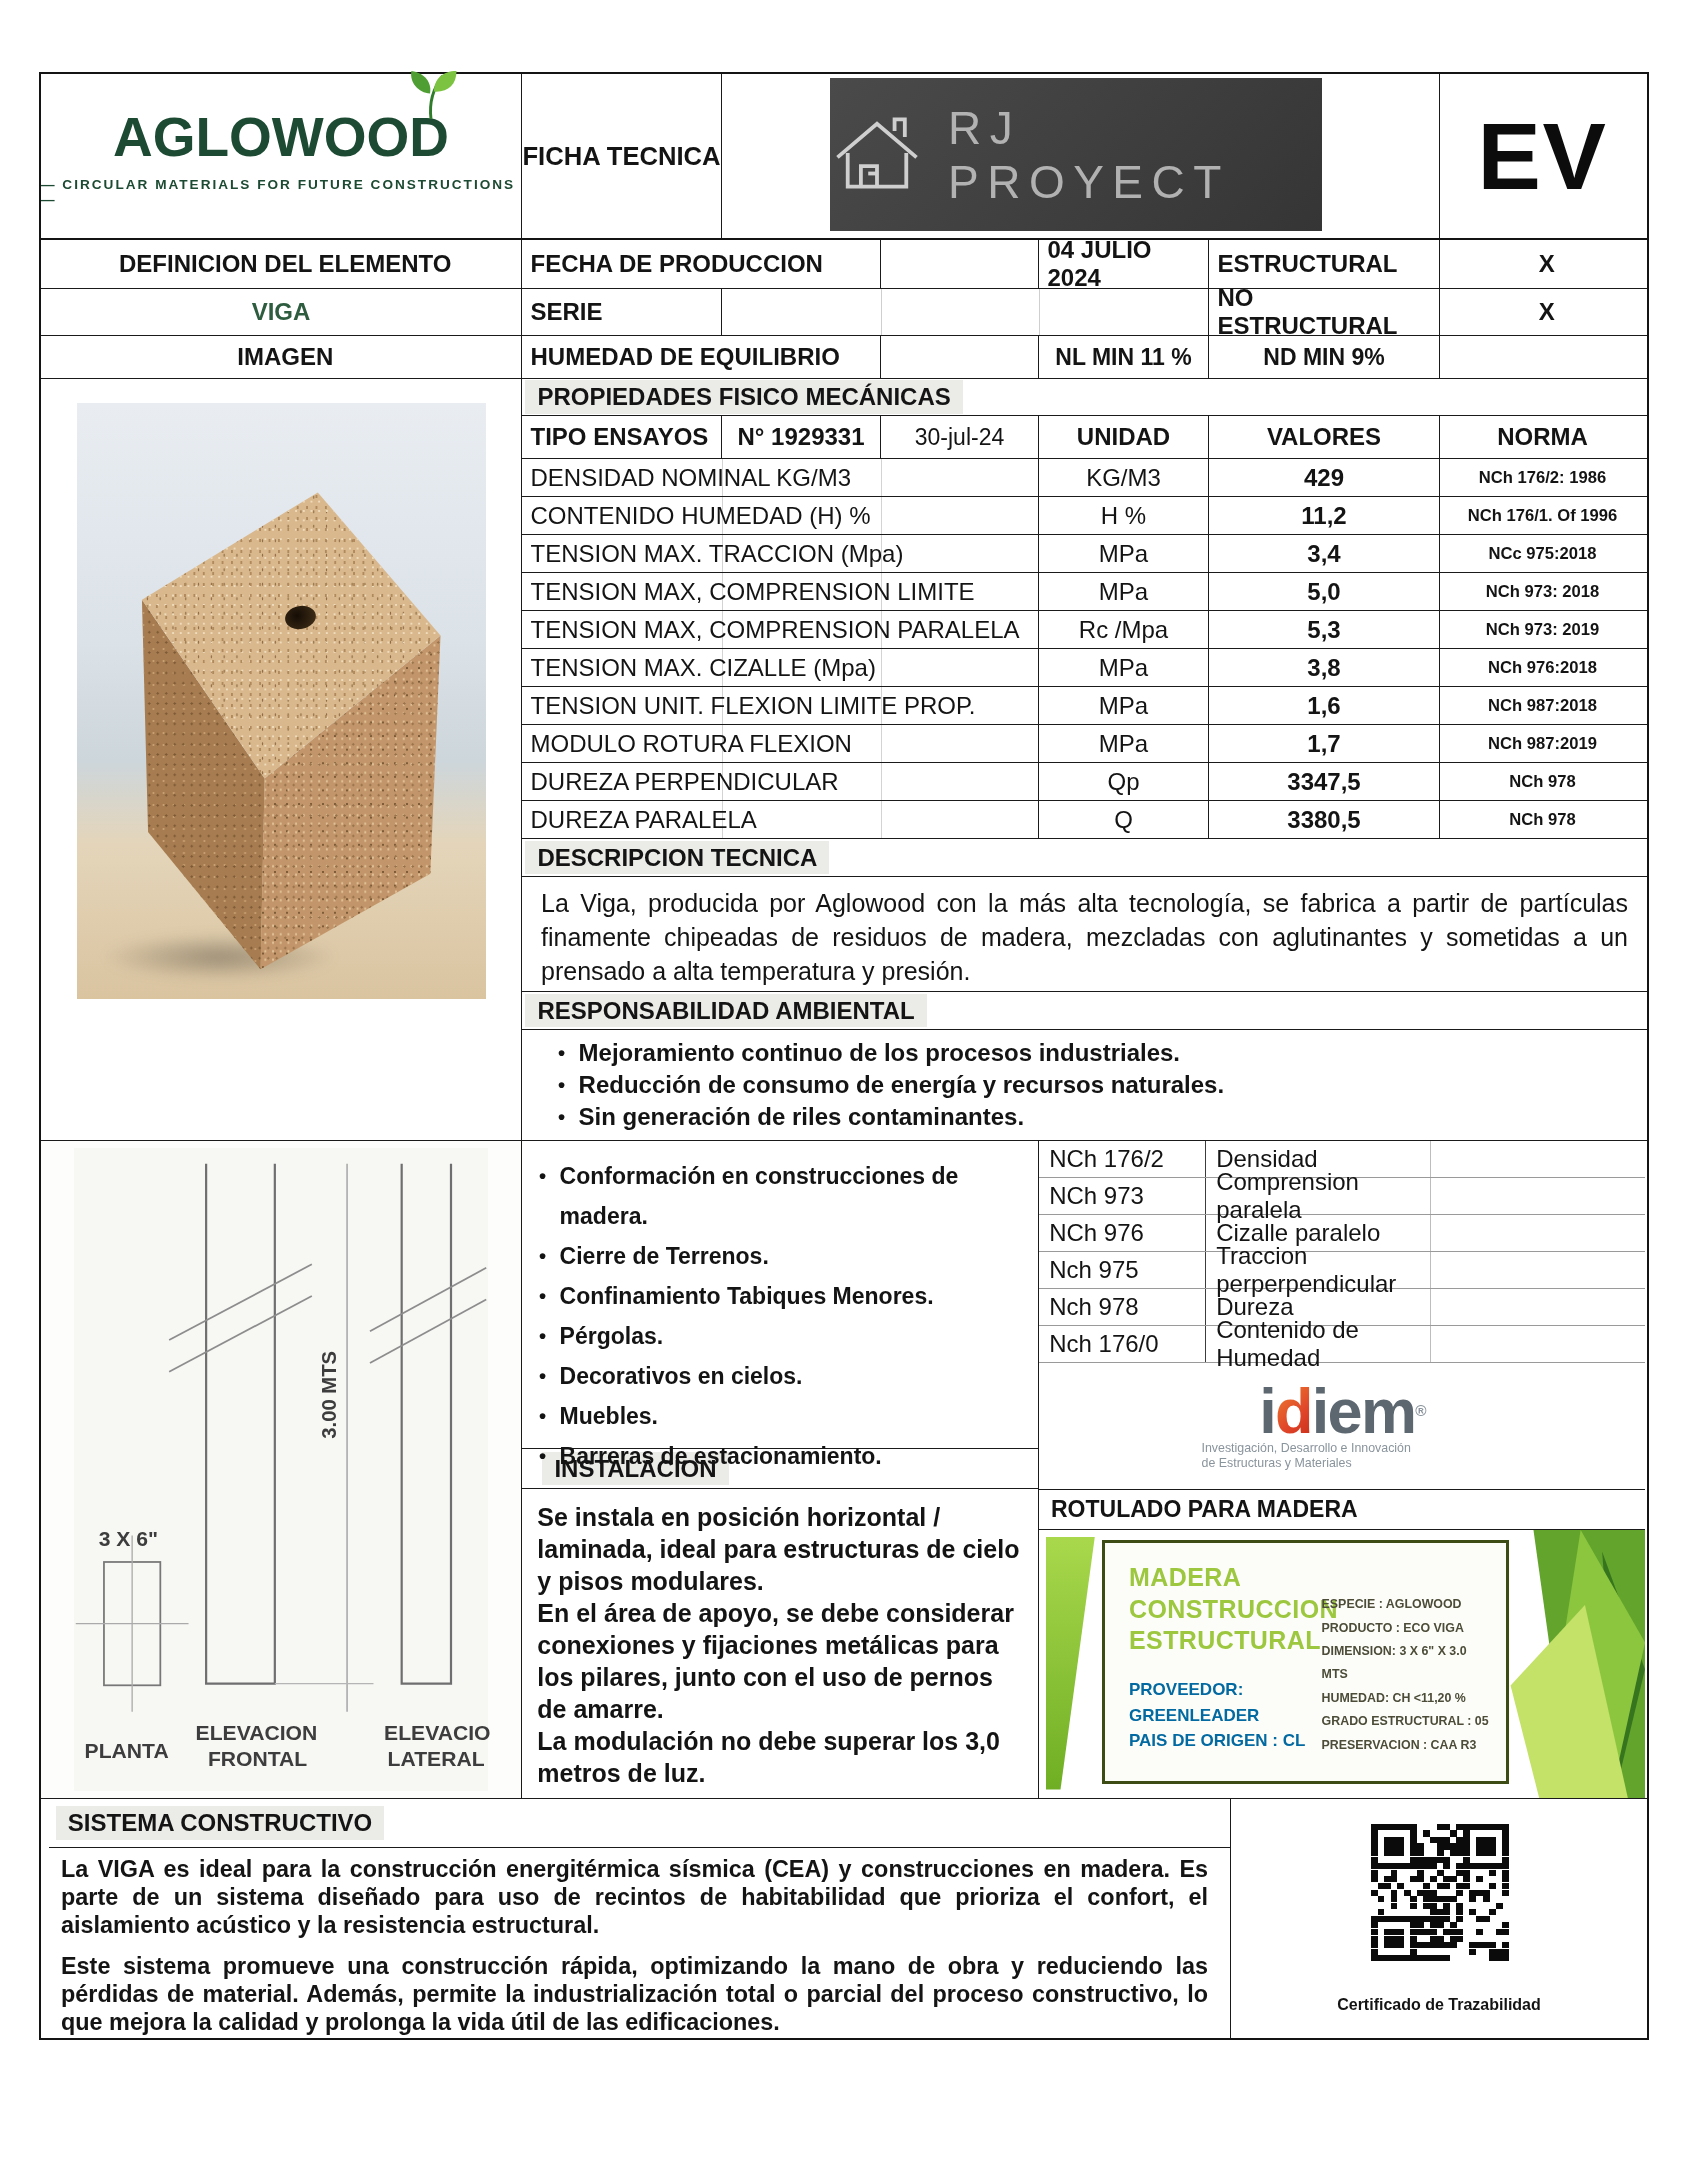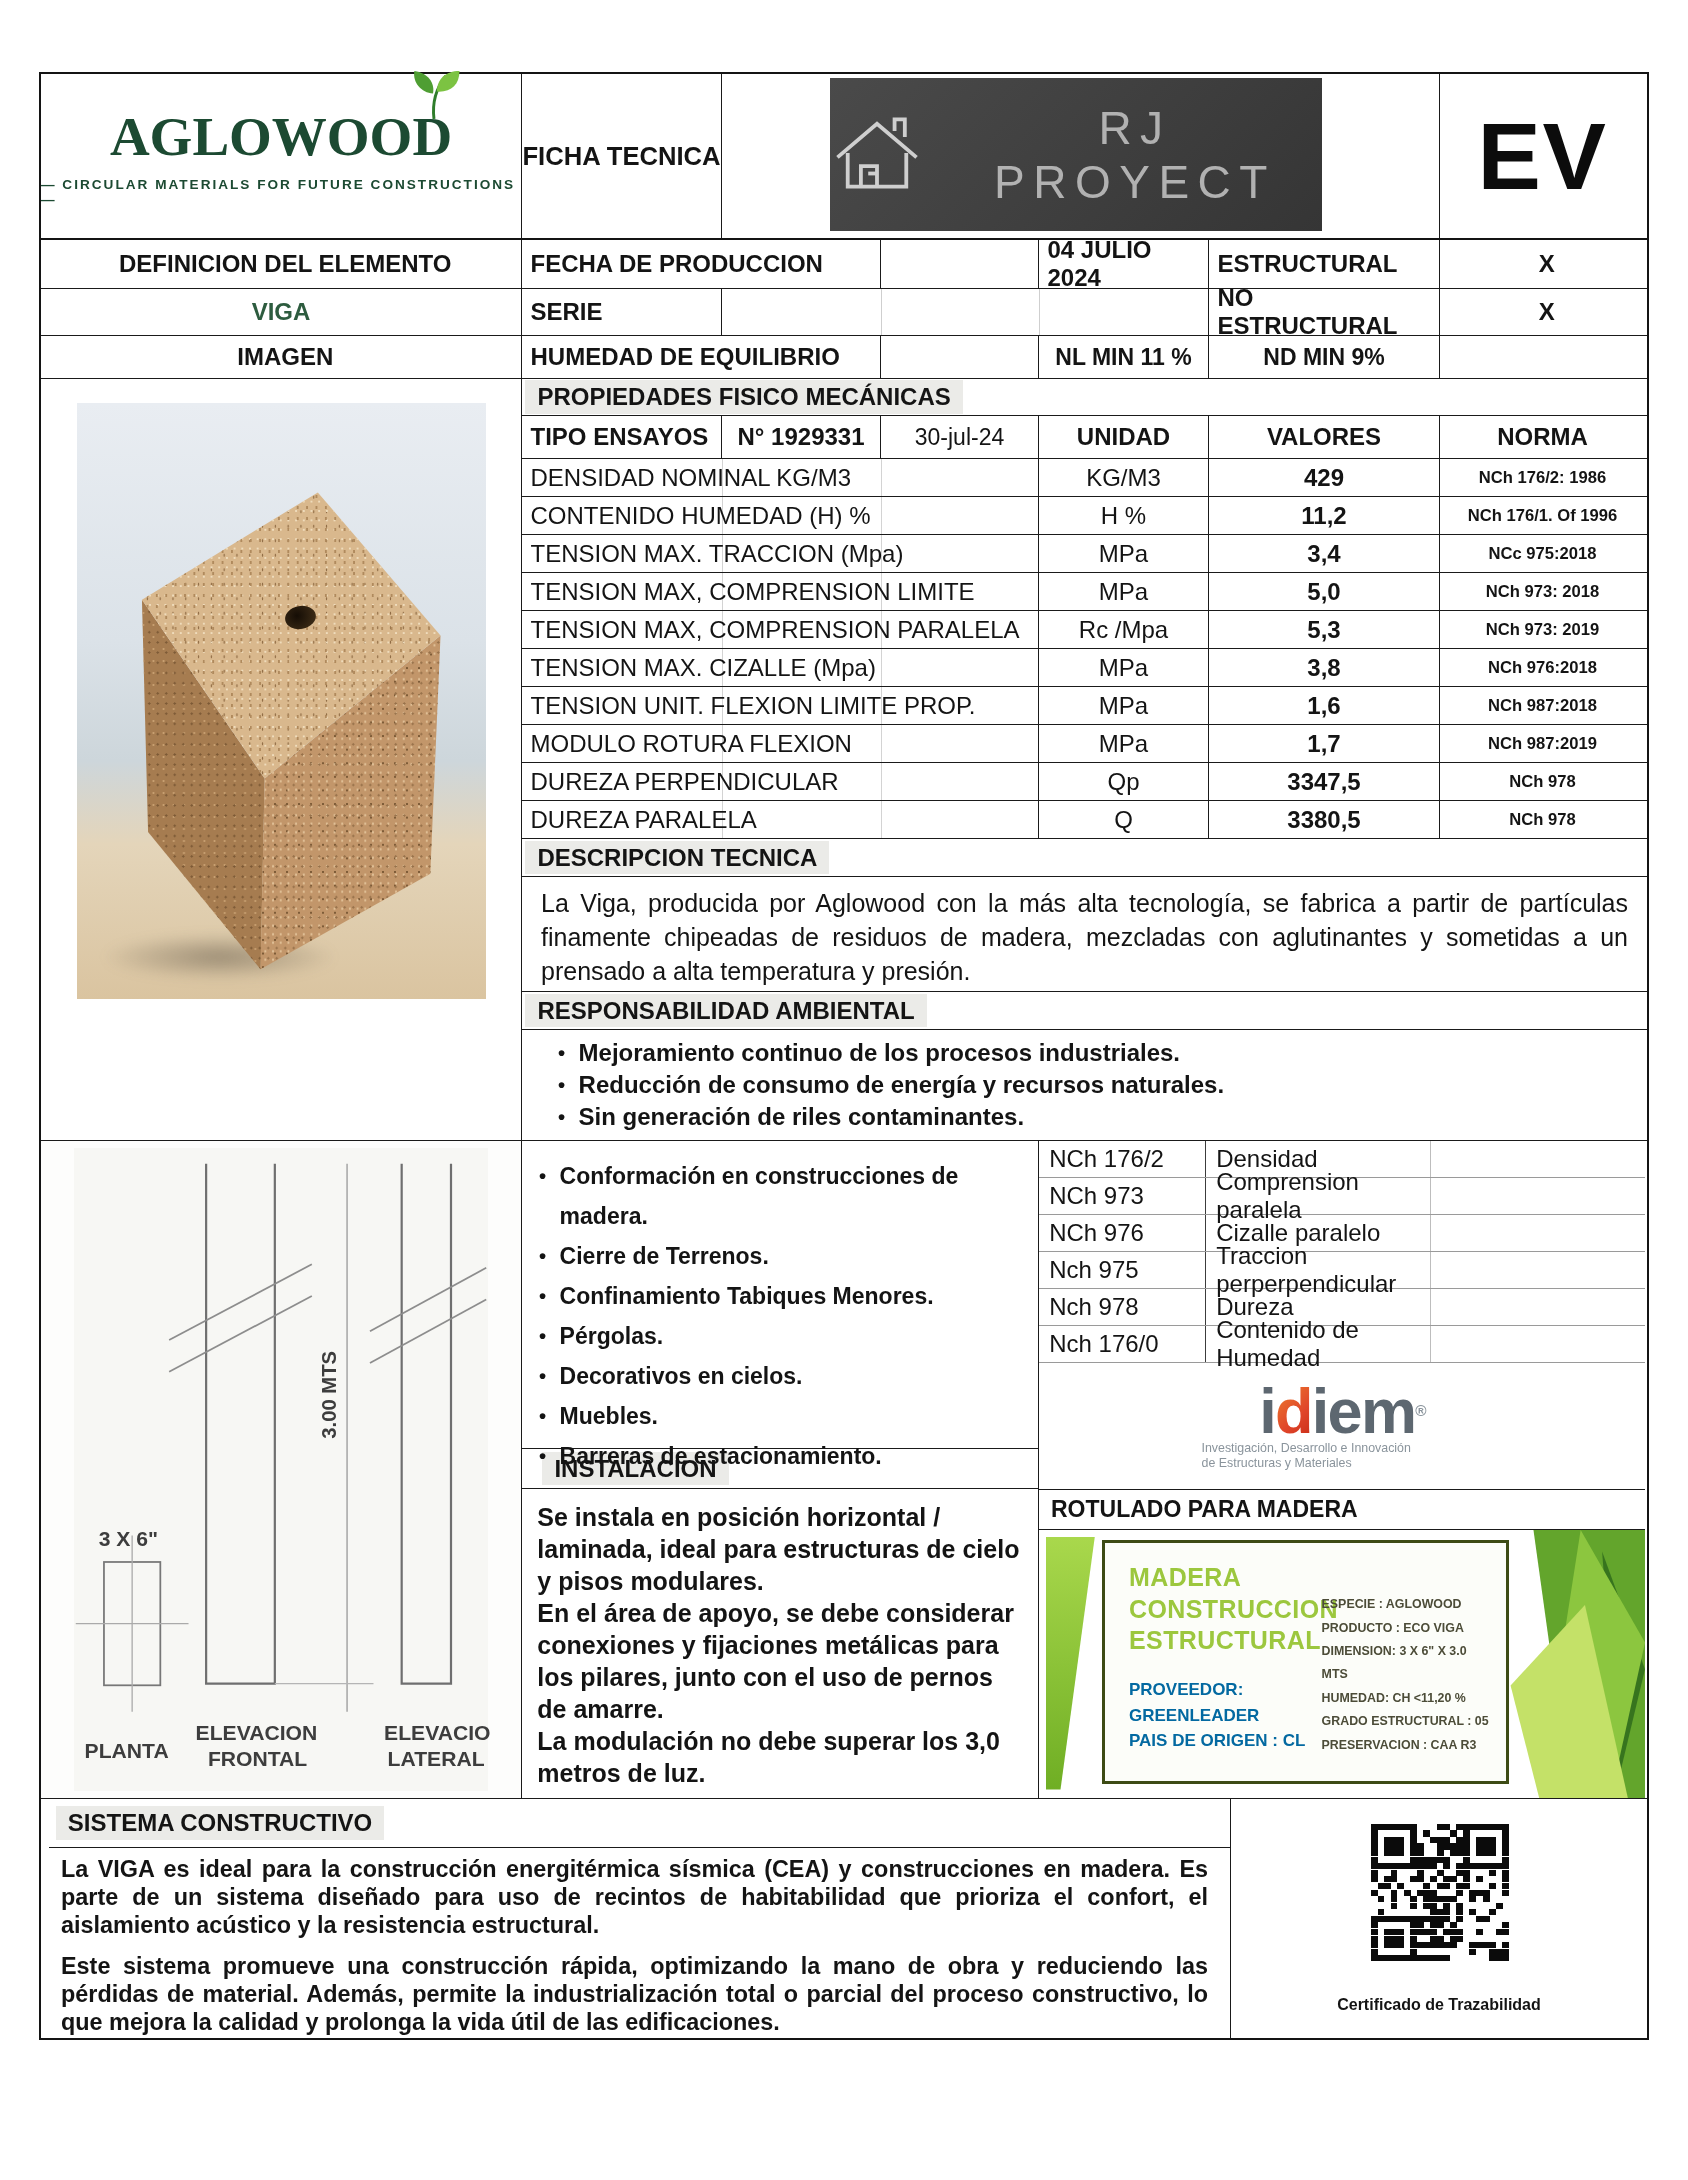--- a/index.html
+++ b/index.html
@@ -20,7 +20,7 @@
   .hdr { height:166px; border-bottom:2.6px solid #141414; }
   .logo-cell { width:481px; display:flex; flex-direction:column; align-items:center; justify-content:center; }
   .brandline { position:relative; }
-  .brand { font-size:55px; font-weight:800; letter-spacing:0px; color:#1c4a32;font-family:Liberation Serif, serif; }
+  .brand { font-size:55px; font-weight:800; letter-spacing:0px; color:#1c4a32; }
   .leaves { position:absolute; right:-12px; top:-37px; }
   .brand-tag { font-size:13.6px; font-weight:600; letter-spacing:2px; color:#1c4a32; margin-top:8.5px; }
   .ficha-cell { width:200px; font-size:25.6px; font-weight:bold; text-align:left; }

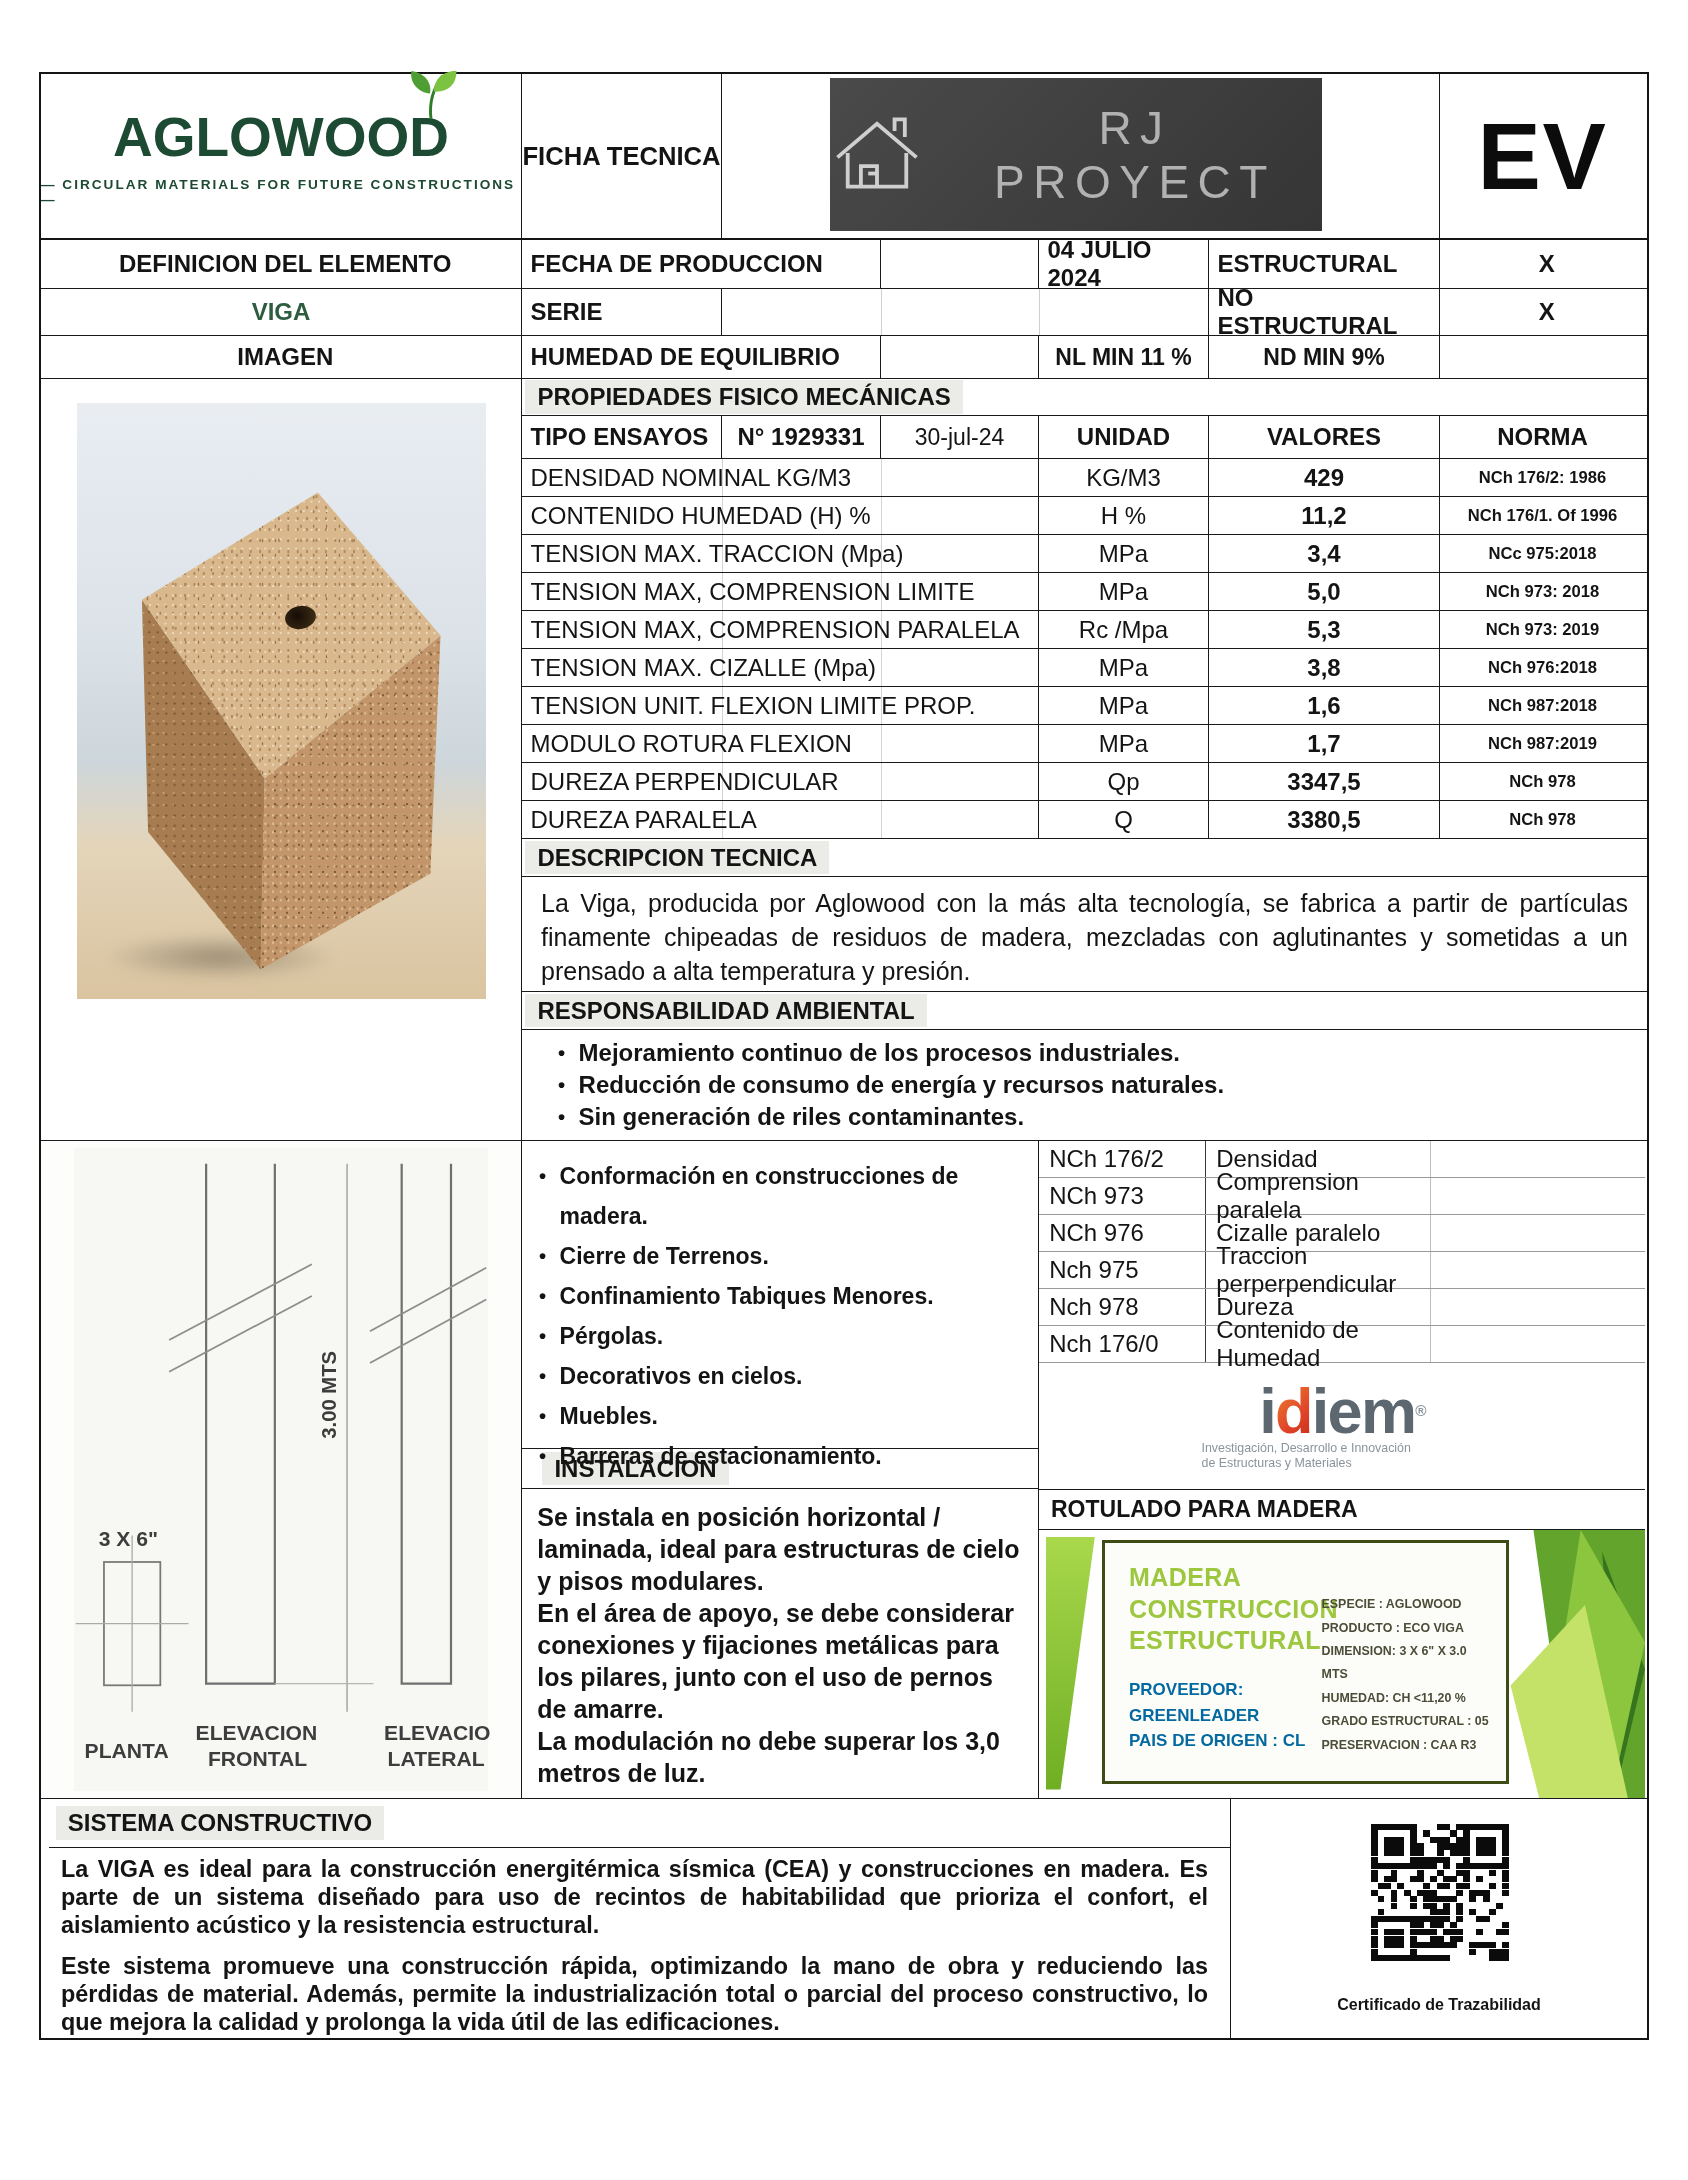--- a/index.html
+++ b/index.html
@@ -28,7 +28,7 @@
   .rj-box { position:absolute; left:108px; top:4.3px; width:492px; height:153px;
             background:linear-gradient(135deg,#4a4a4a,#353535);
             display:flex; align-items:center; justify-content:center; gap:24px; }
-  .rj-text { font-size:46px; font-weight:400; letter-spacing:8.5px; color:#c6c6c6; opacity:.85;text-align:center; }
+  .rj-text { font-size:46px; font-weight:400; letter-spacing:8.5px; color:#c6c6c6; opacity:.85; }
   .ev-cell { width:205px; }
   .ev { font-size:95px; font-weight:800; letter-spacing:1.7px; color:#0c0c0c; }
 

